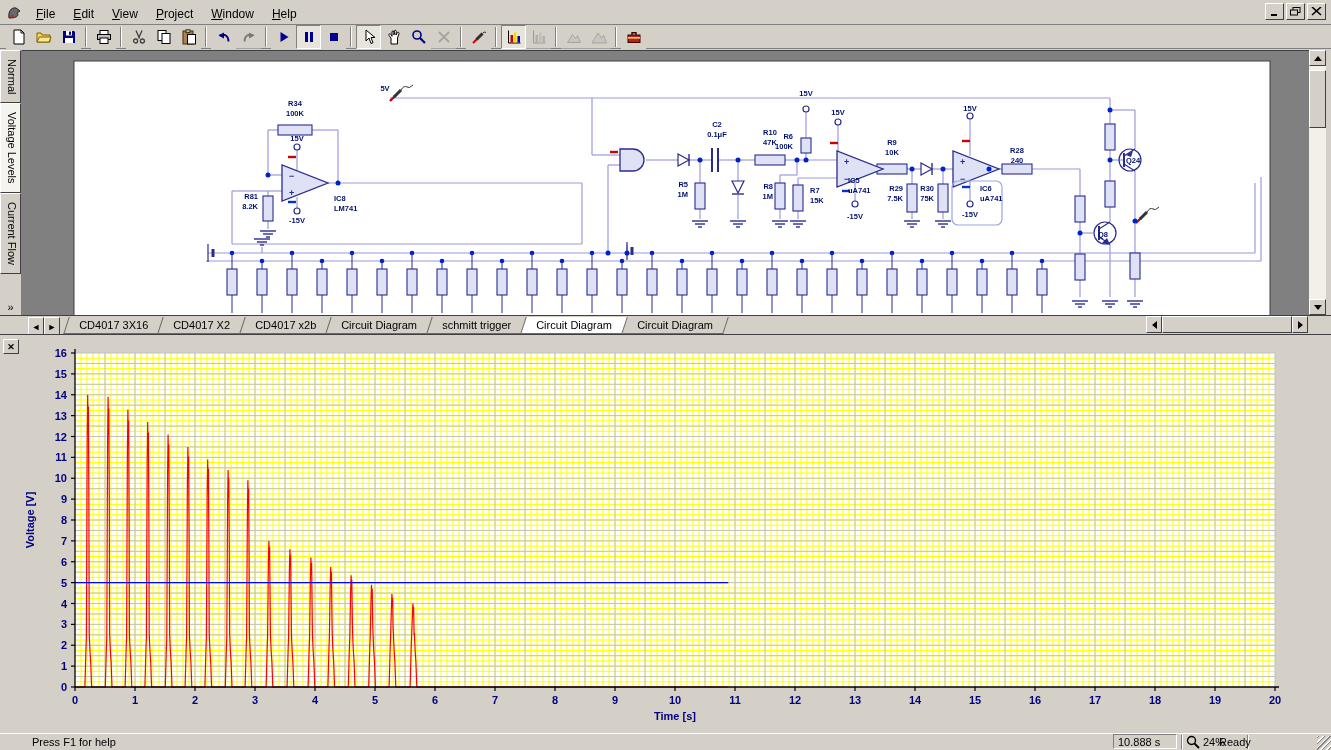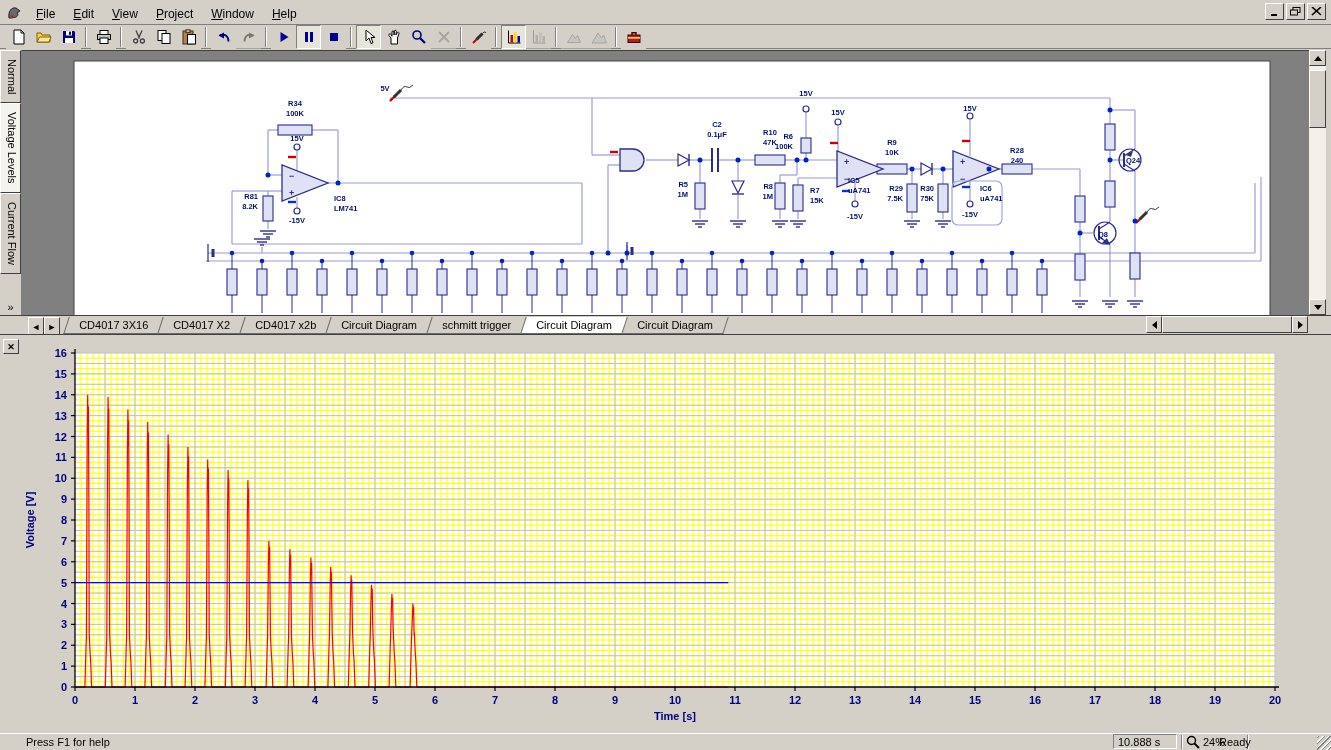--- a/index.html
+++ b/index.html
@@ -63,7 +63,7 @@
   
   .statusbar{position:absolute;top:733px;left:0;width:1331px;height:17px;background:#d4d0c8;
              border-top:1px solid #fff;font-size:11px;box-sizing:border-box;}
-  .st-help{position:absolute;left:6px;top:2px;padding-left:20px;}
+  .st-help{position:absolute;left:12px;top:2px;padding-left:20px;}
   .st-timelabel{position:absolute;left:1082px;top:19px;}
   .st-timefield{position:absolute;left:1113px;top:0px;width:64px;height:15px;padding:1px 4px;box-sizing:border-box;}
   .st-sep{position:absolute;top:1px;height:14px;width:0;border-left:1px solid #808080;border-right:1px solid #fff;}

